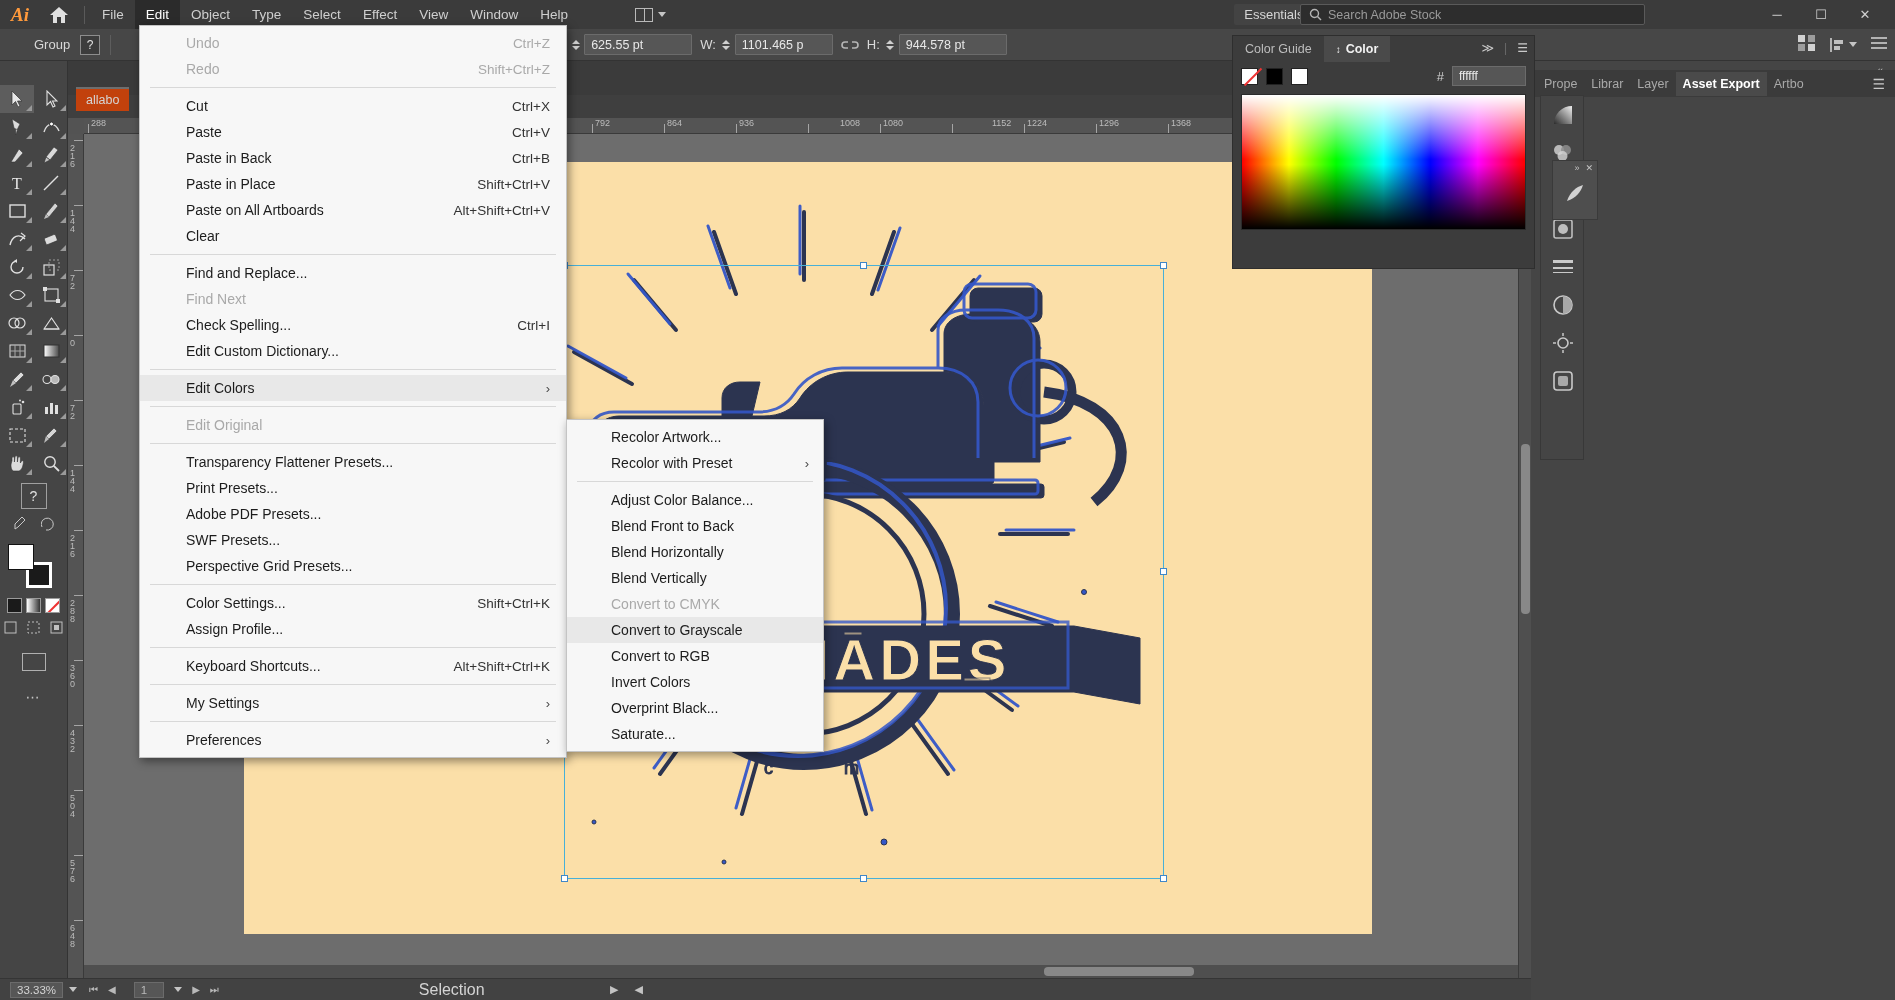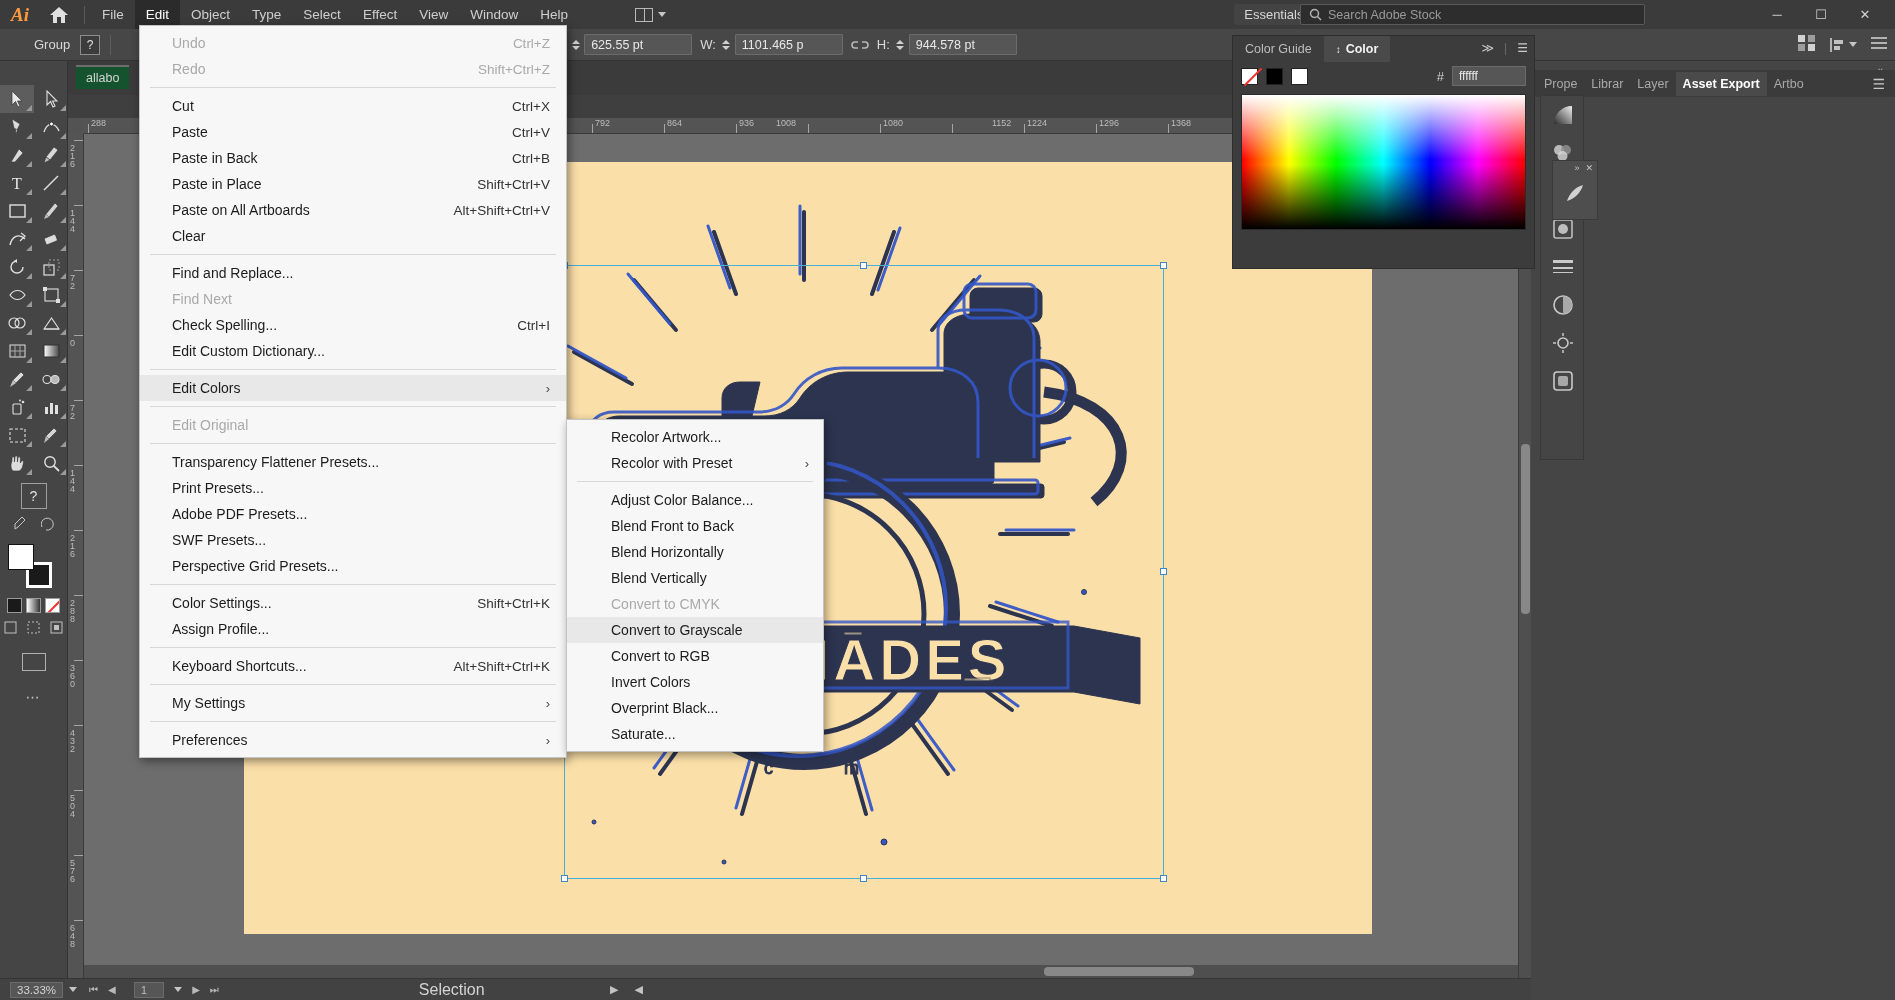--- a/index.html
+++ b/index.html
@@ -227,7 +227,7 @@
     padding: 4px 0; z-index: 50;
   }
   .mi {
-    display: flex; align-items: center; height: 26px; padding: 0 16px 0 32px;
+    display: flex; align-items: center; height: 26px; padding: 0 16px 0 46px;
     font-size: 14px; color: #1c1c1c; position: relative; white-space: nowrap;
   }
   .mi.disabled { color: #a9a9a9; }

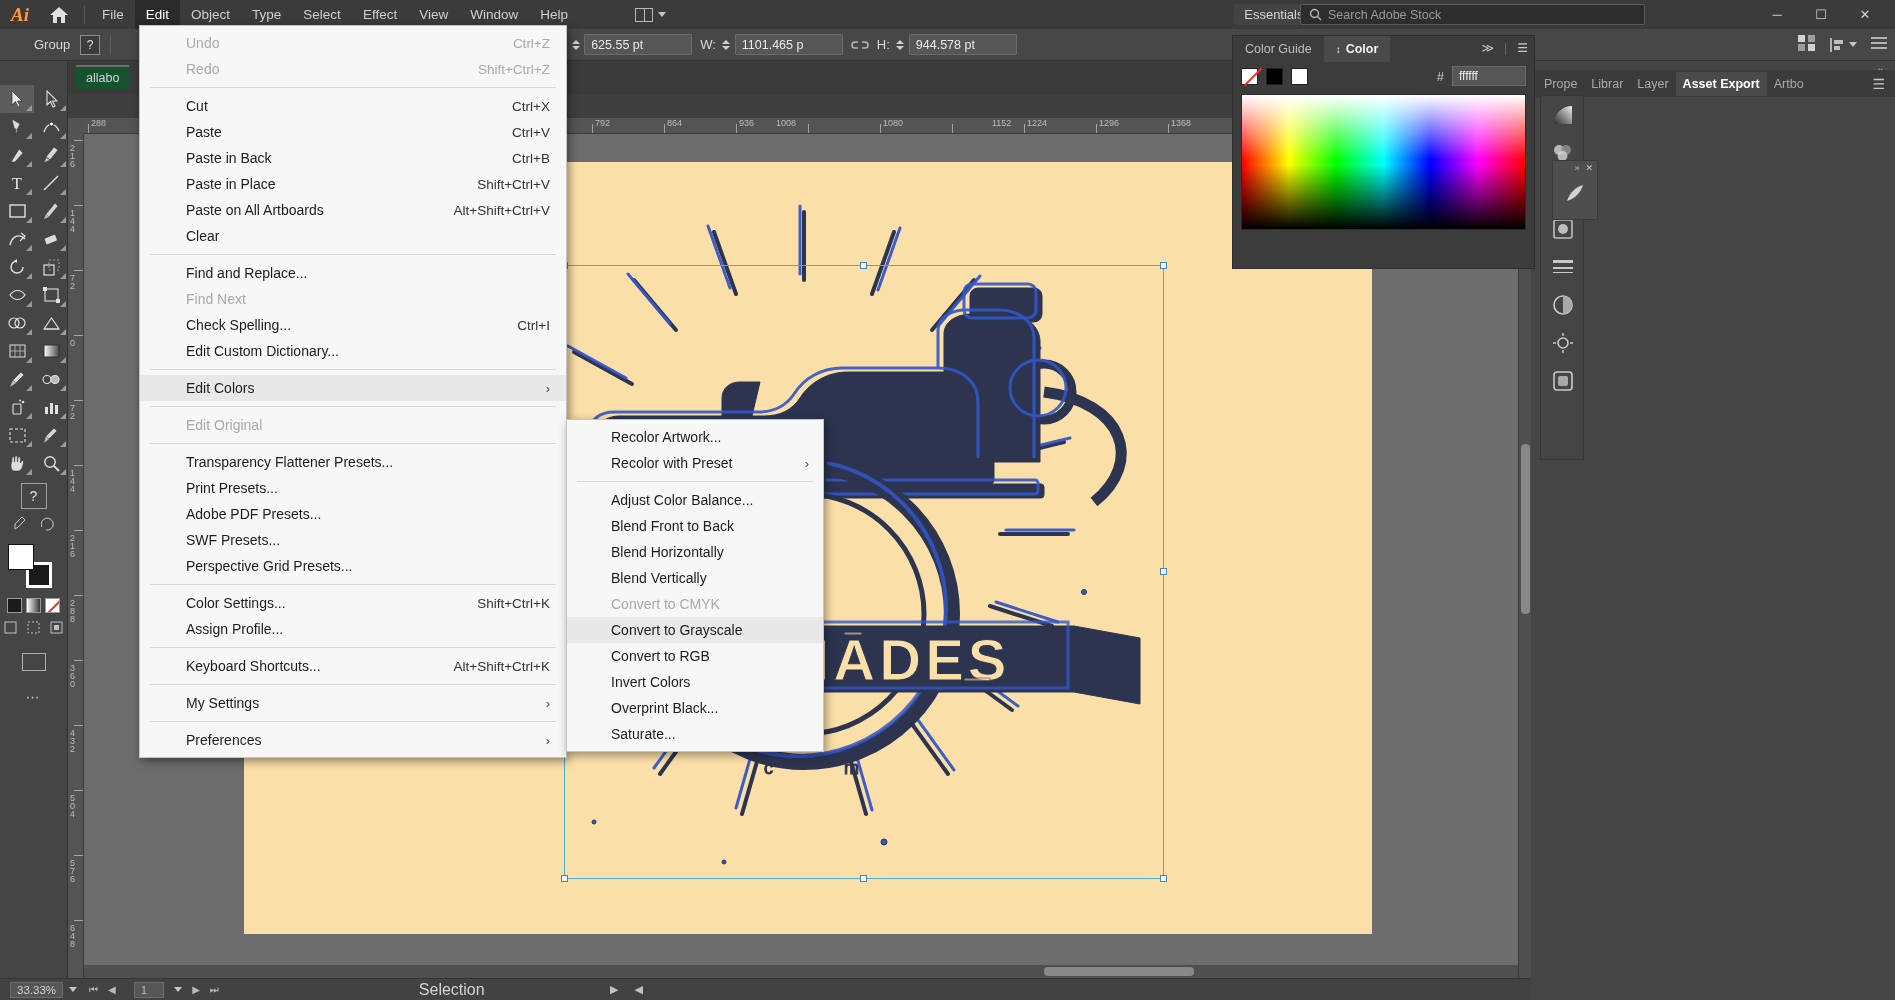--- a/index.html
+++ b/index.html
@@ -348,7 +348,7 @@
         <i class="up"></i>
         <i class="dn"></i>
       </div>
-    <div class="field" style="width:108px">1101.465 p</div>
+    <div class="field" style="width:98px">1101.465 p</div>
     <div style="width:34px;display:flex;justify-content:center">
       <svg width="22" height="12" viewBox="0 0 22 12">
           <path d="M3 6a3 3 0 013-3h3" fill="none" stroke="#b6b6b6" stroke-width="1.6"></path>

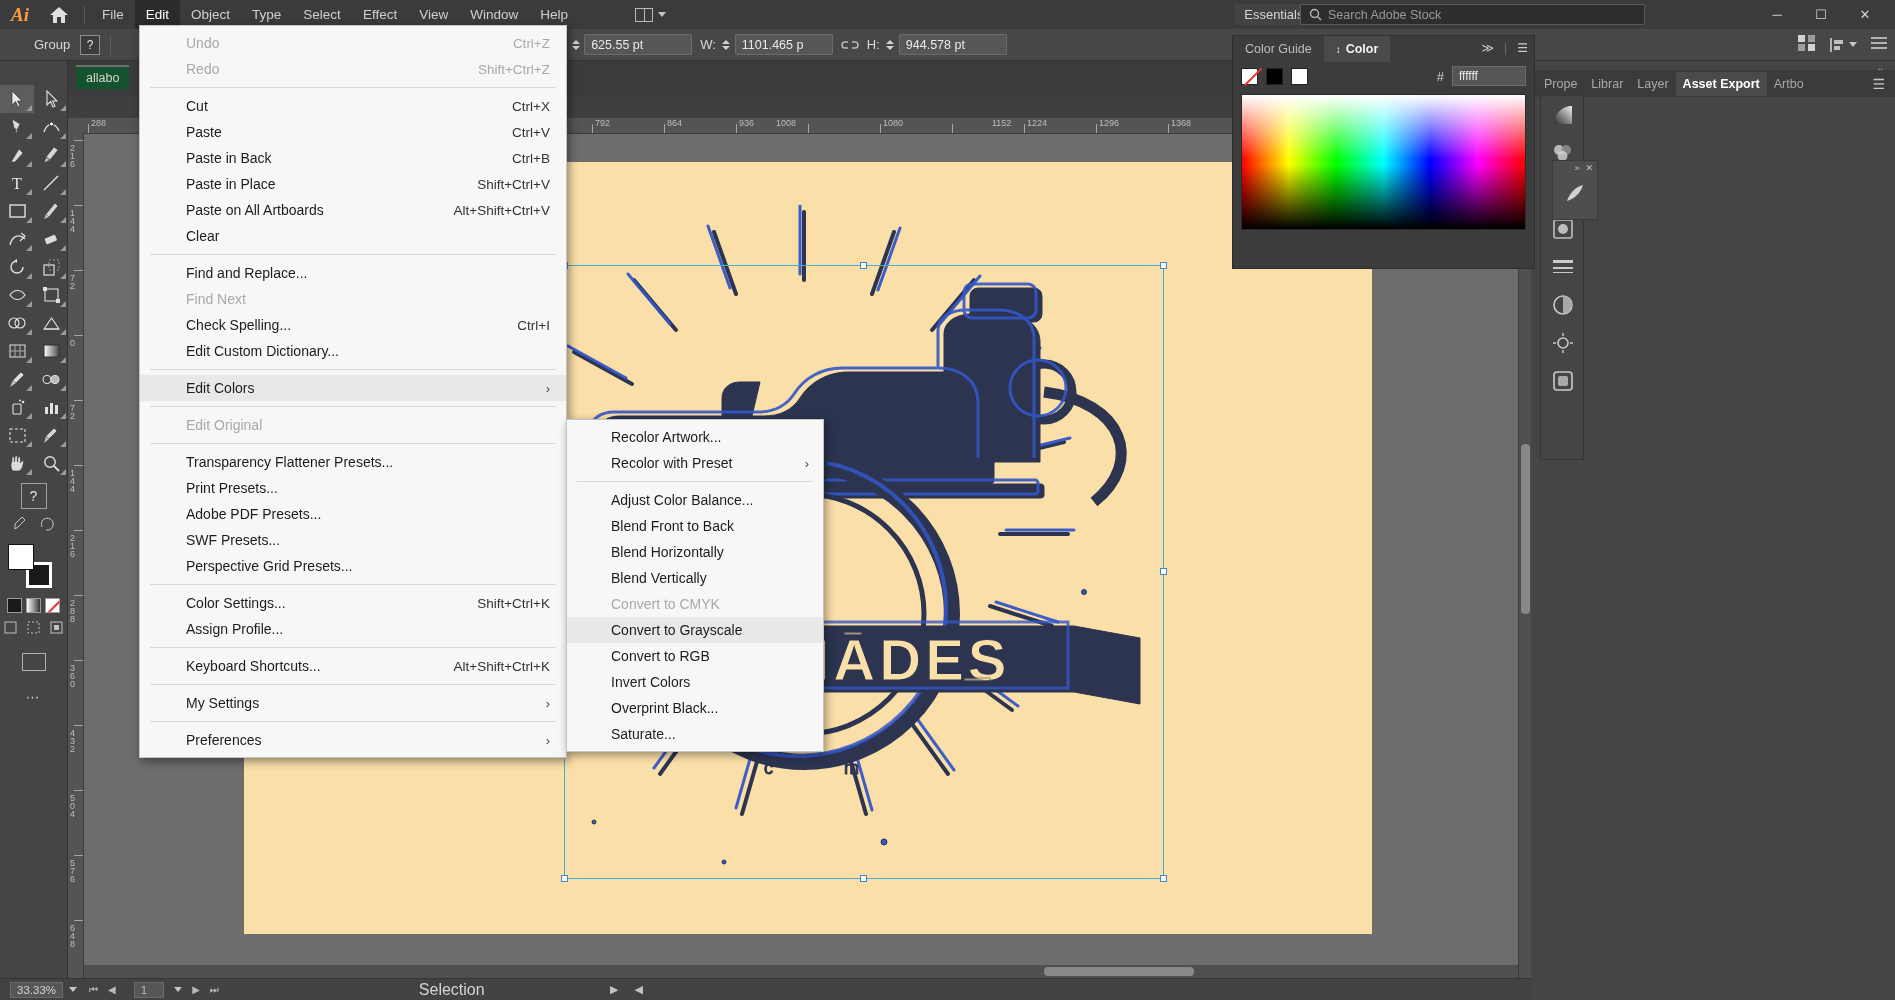--- a/index.html
+++ b/index.html
@@ -102,7 +102,7 @@
     position: absolute; top: 61px; left: 68px; width: 1463px; height: 57px; background: #3f3f3f;
   }
   .doctab {
-    position: absolute; top: 4px; left: 8px; height: 24px; background: #14532d;
+    position: absolute; top: 26px; left: 8px; height: 24px; background: #c2410c;
     display: flex; align-items: center; padding: 0 10px; font-size: 12.5px; color: #d5d5d5;
     border-top: 2px solid #6e6e6e;
   }

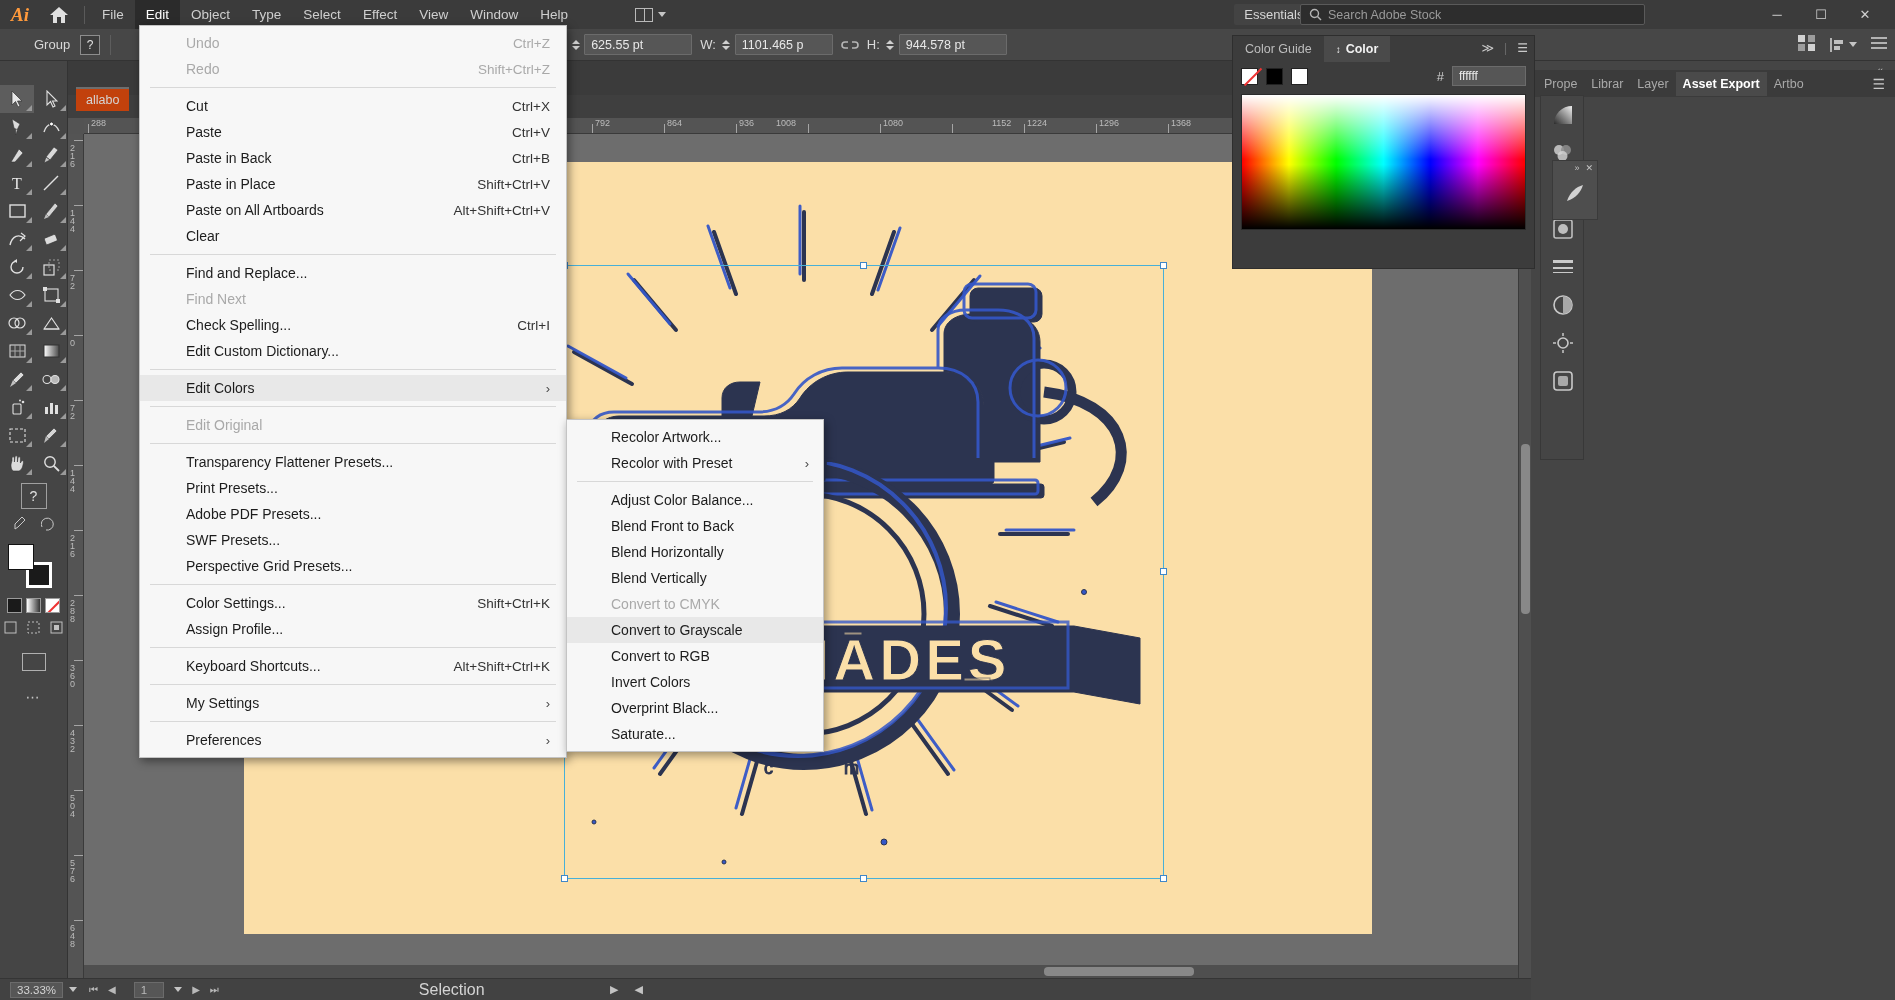--- a/index.html
+++ b/index.html
@@ -631,7 +631,7 @@
     <div class="rtick maj" style="left:652px"></div>
       <div class="rnum" style="left:655px">936</div>
     <div class="rtick maj" style="left:724px"></div>
-      <div class="rnum" style="left:692px">1008</div>
+      <div class="rnum" style="left:756px">1008</div>
     <div class="rtick maj" style="left:796px"></div>
       <div class="rnum" style="left:799px">1080</div>
     <div class="rtick maj" style="left:868px"></div>

